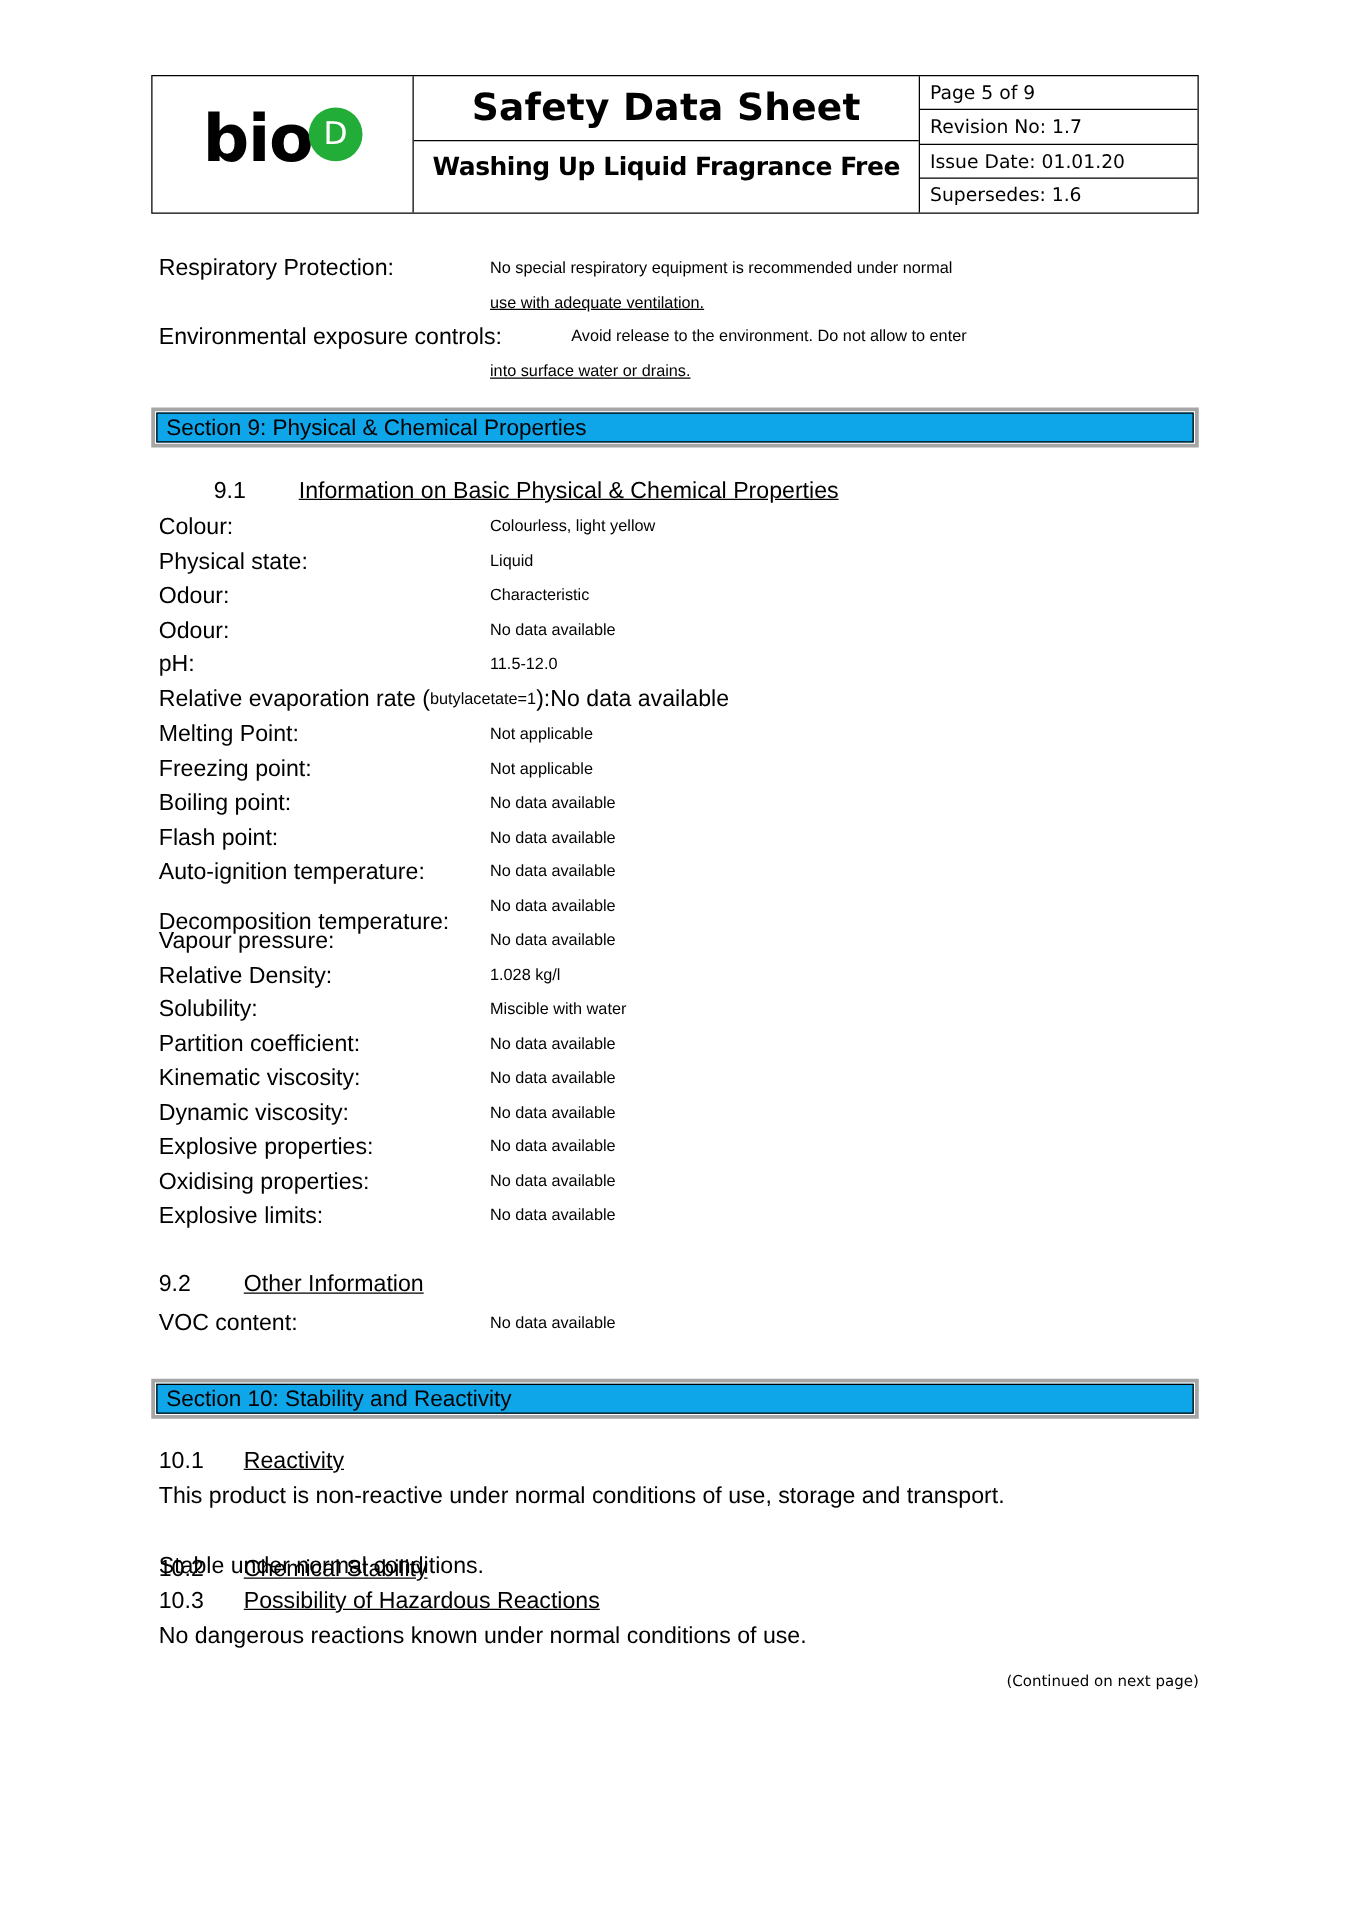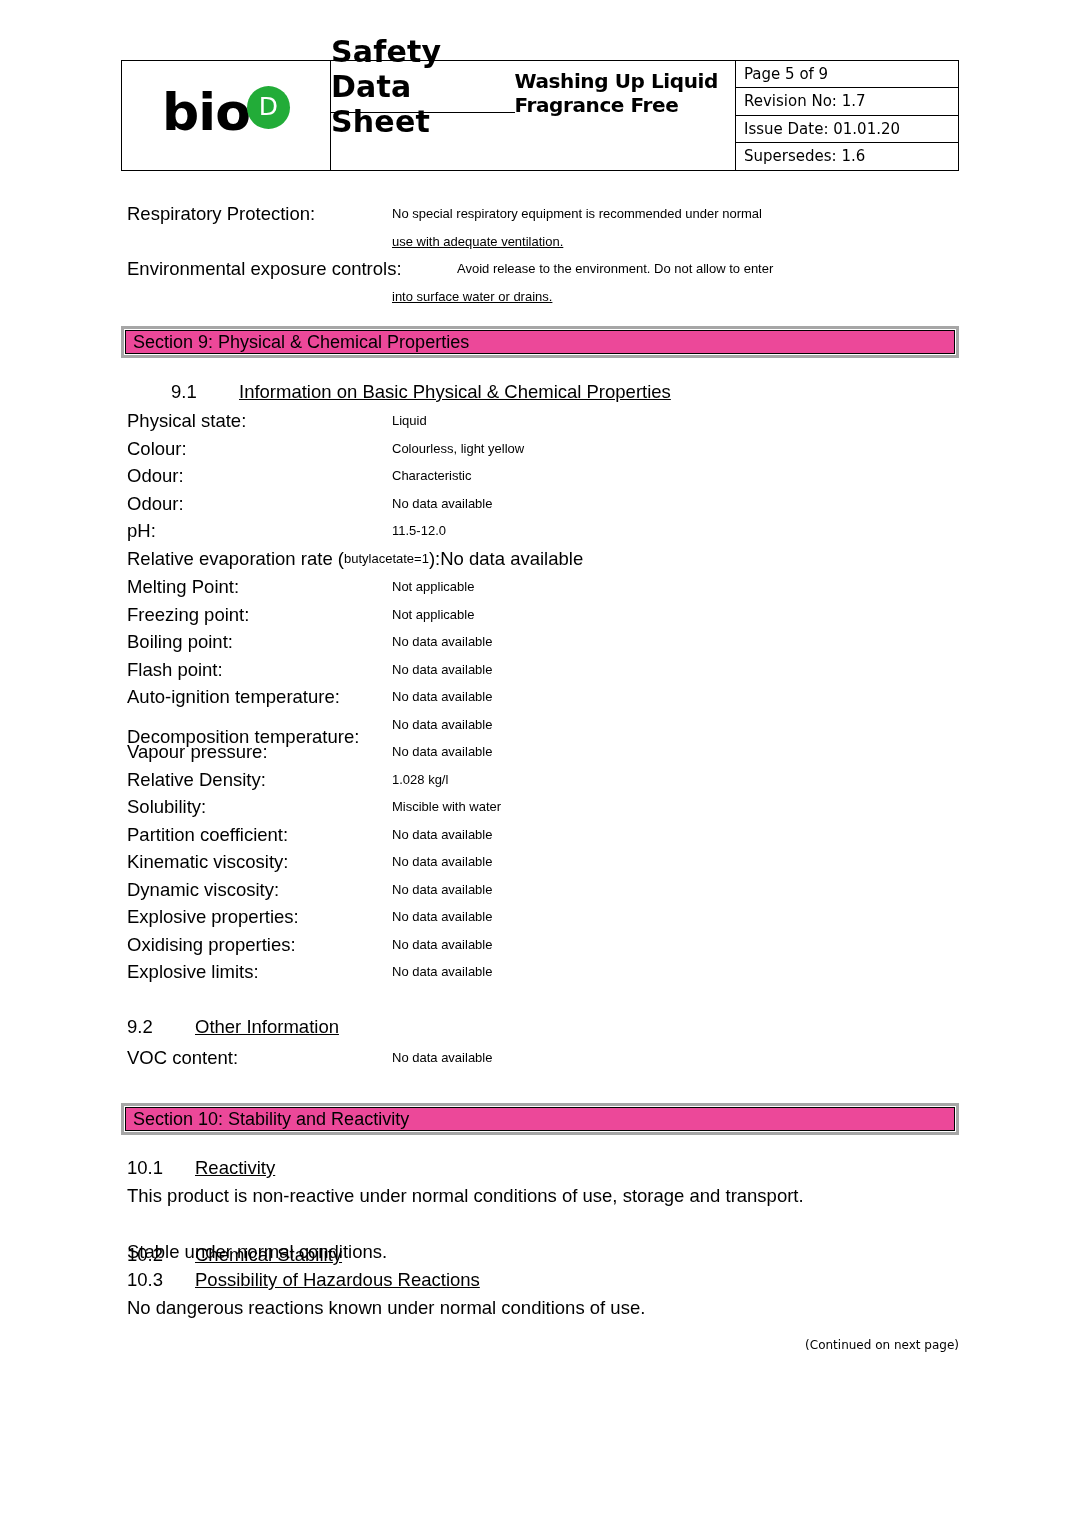--- a/index.html
+++ b/index.html
@@ -76,7 +76,7 @@
     width: 405px;
     border-right: 1.5px solid #000;
     display: flex;
-    flex-direction: row;
+    flex-direction: column;
   }
   .hdr-title-main {
     height: 52px;

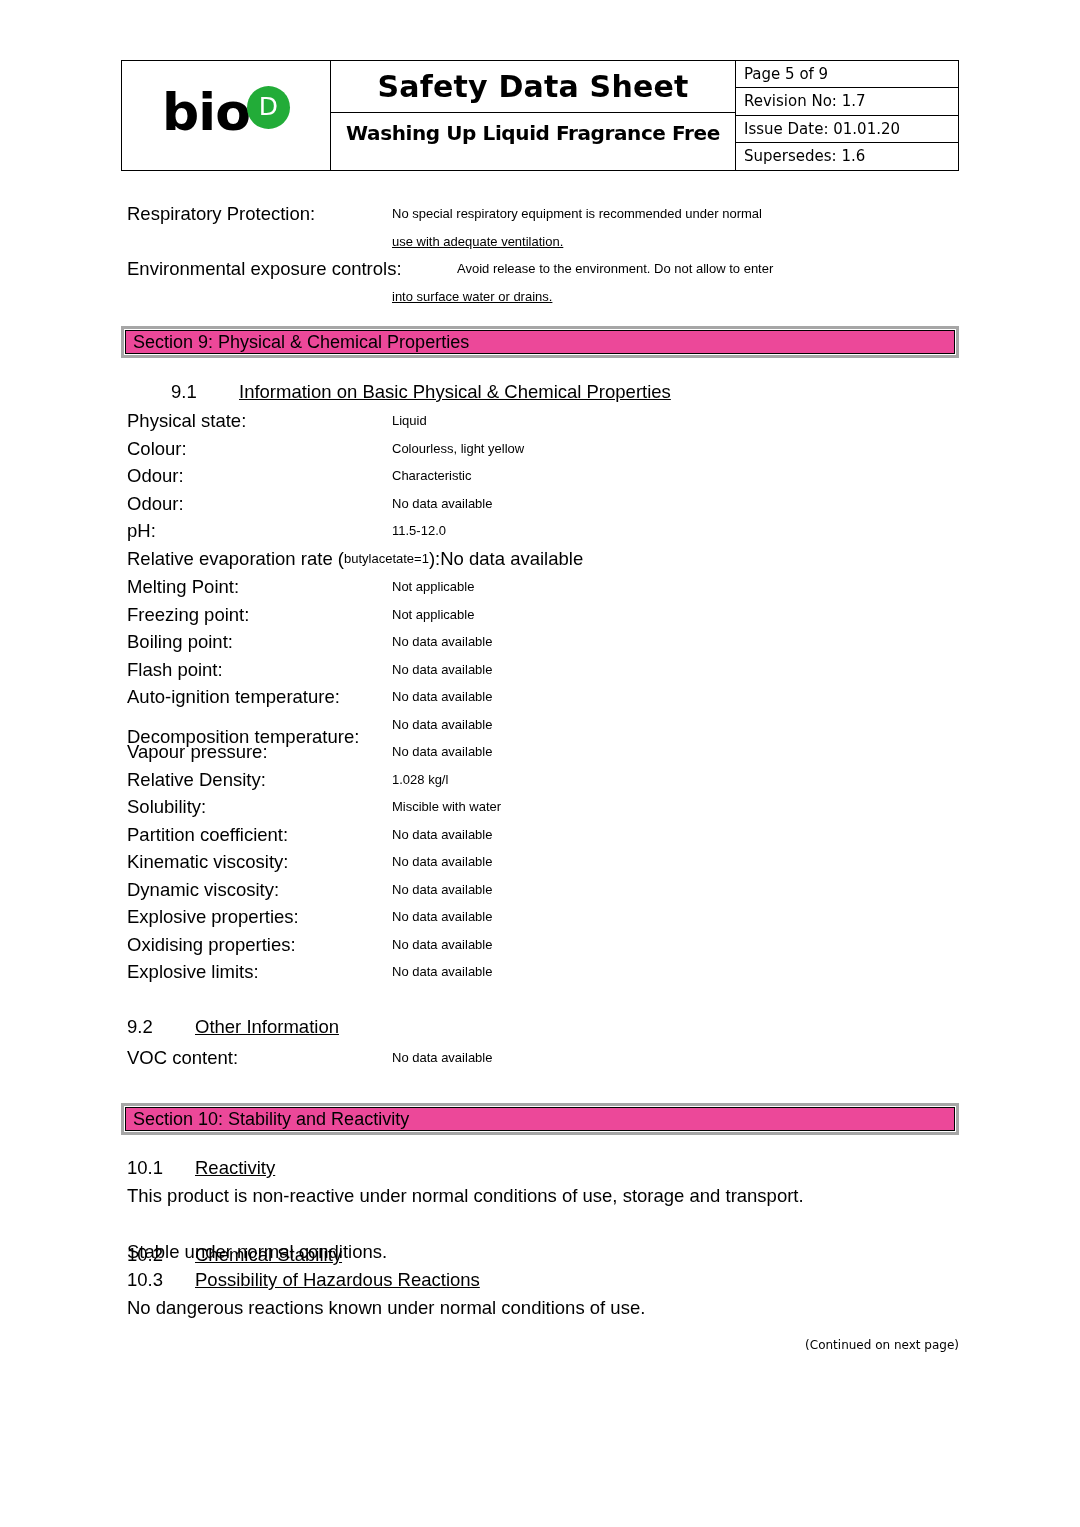--- a/index.html
+++ b/index.html
@@ -162,7 +162,7 @@
     padding-left: 7px;
     font-family: "Liberation Sans", sans-serif;
     font-size: 18px;
-    background: #ec4899;
+    background: #0ea5e9;
   }
 
   

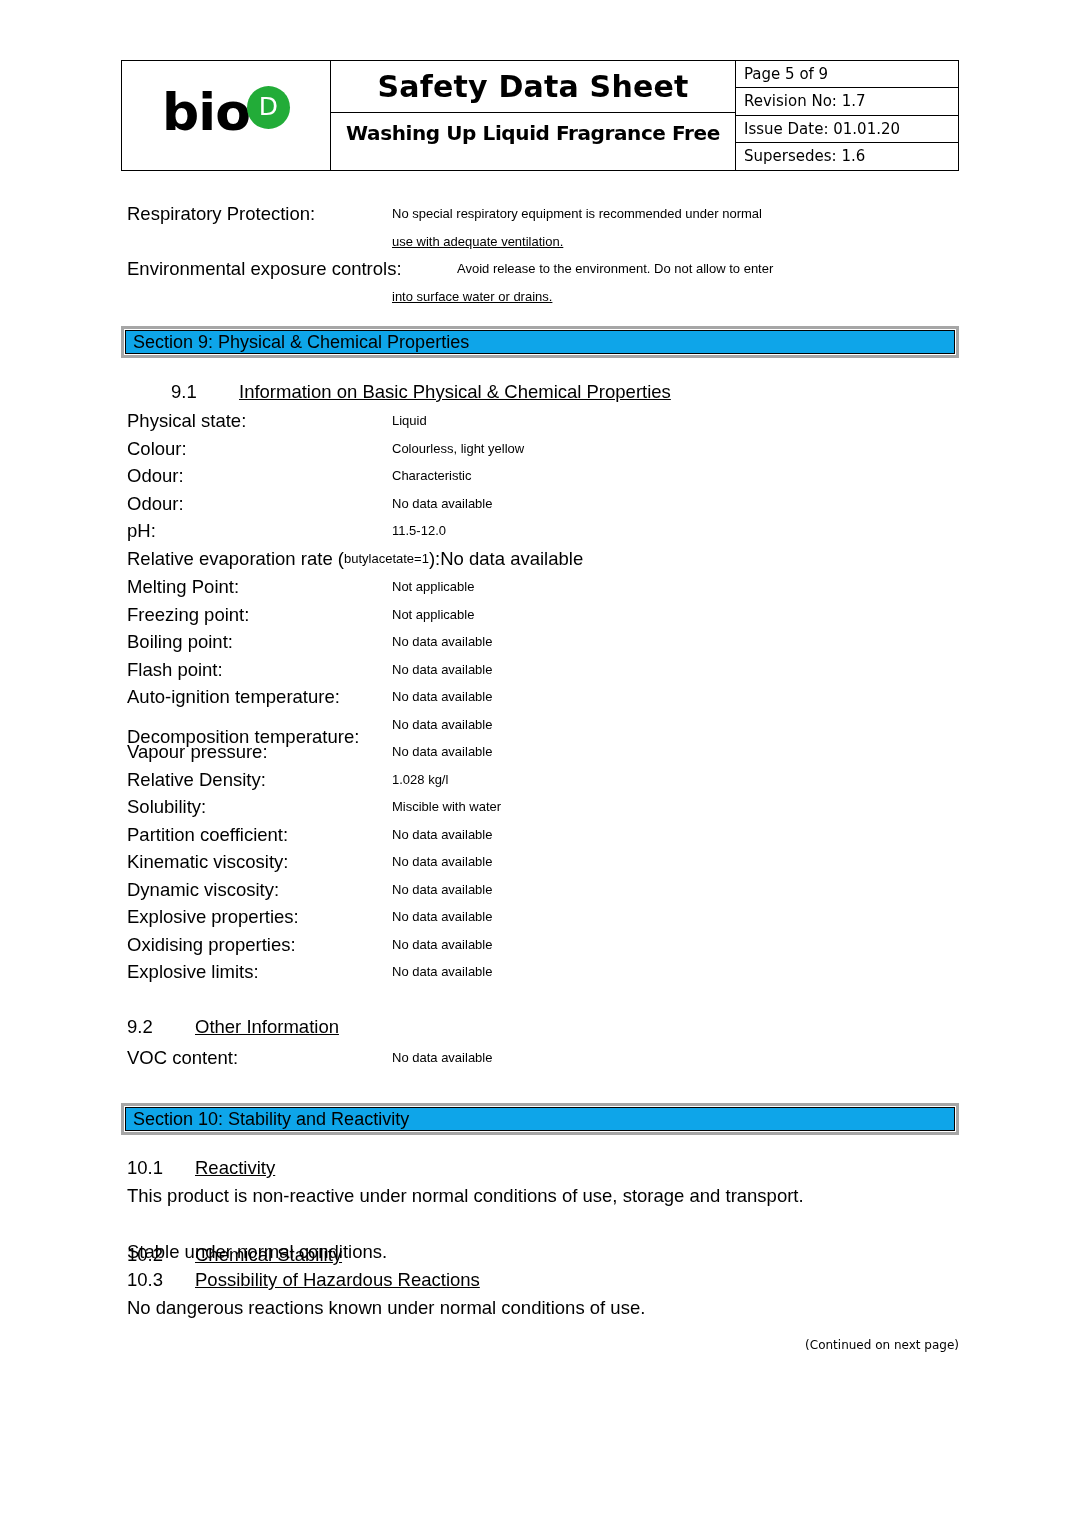--- a/index.html
+++ b/index.html
@@ -250,12 +250,12 @@
 
   <div class="kv-block body-font" style="top:407px;">
     <div class="kv-row">
+      <span class="kv-label" style="width:265px;display:inline-block;">Colour:</span>
+      <span class="kv-value">Colourless, light yellow</span>
+    </div>
+    <div class="kv-row">
       <span class="kv-label" style="width:265px;display:inline-block;">Physical state:</span>
       <span class="kv-value">Liquid</span>
-    </div>
-    <div class="kv-row">
-      <span class="kv-label" style="width:265px;display:inline-block;">Colour:</span>
-      <span class="kv-value">Colourless, light yellow</span>
     </div>
     <div class="kv-row">
       <span class="kv-label" style="width:265px;display:inline-block;">Odour:</span>

